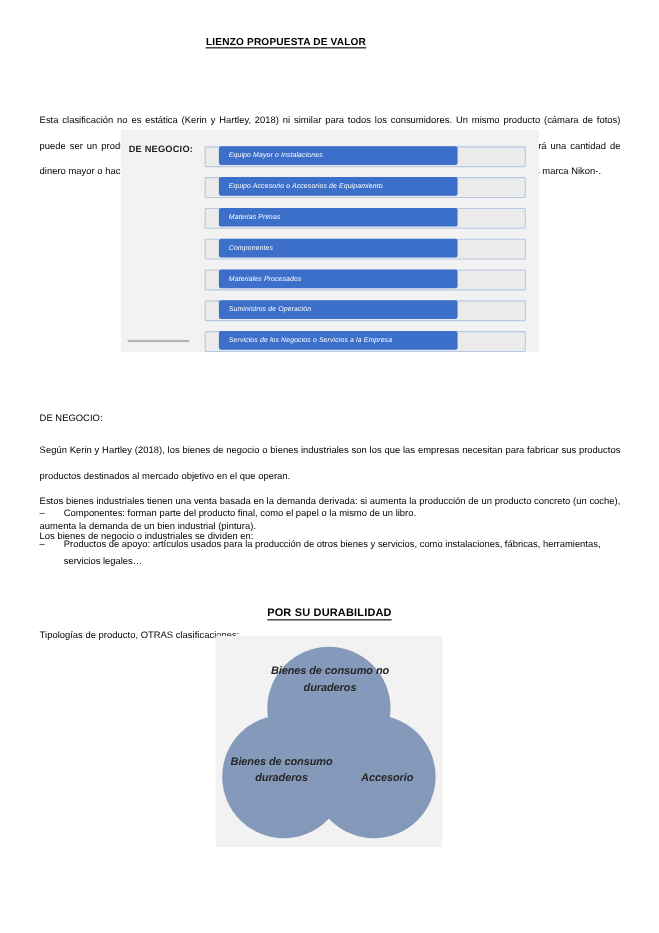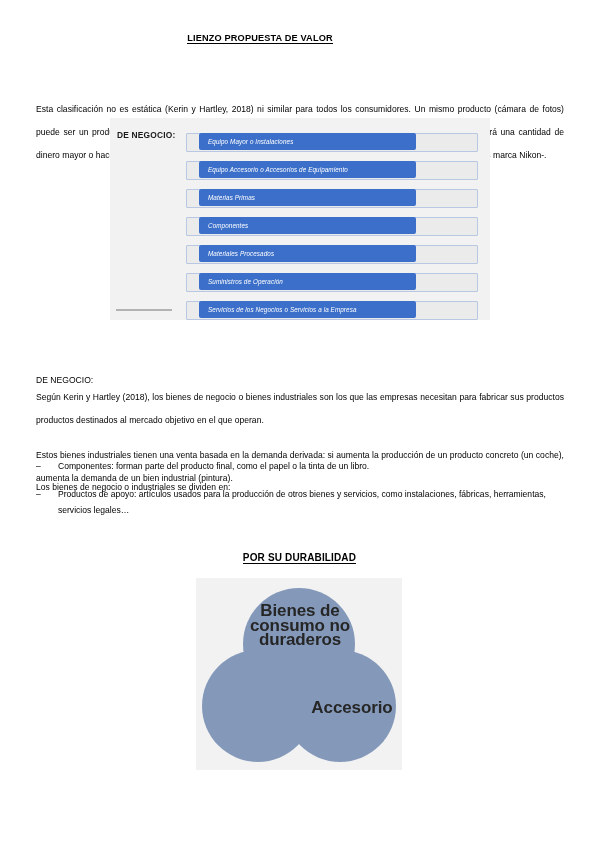--- a/index.html
+++ b/index.html
@@ -267,7 +267,7 @@
 
   <div class="para nojust" style="top:329px;">DE NEGOCIO:</div>
 
-  <div class="para" style="top:346px;">Según Kerin y Hartley (2018), los bienes de negocio o bienes industriales son los que las empresas necesitan para fabricar sus productos productos destinados al mercado objetivo en el que operan.</div>
+  <div class="para" style="top:358px;">Según Kerin y Hartley (2018), los bienes de negocio o bienes industriales son los que las empresas necesitan para fabricar sus productos productos destinados al mercado objetivo en el que operan.</div>
 
   <div class="para" style="top:404px;">Estos bienes industriales tienen una venta basada en la demanda derivada: si aumenta la producción de un producto concreto (un coche), aumenta la demanda de un bien industrial (pintura).</div>
 

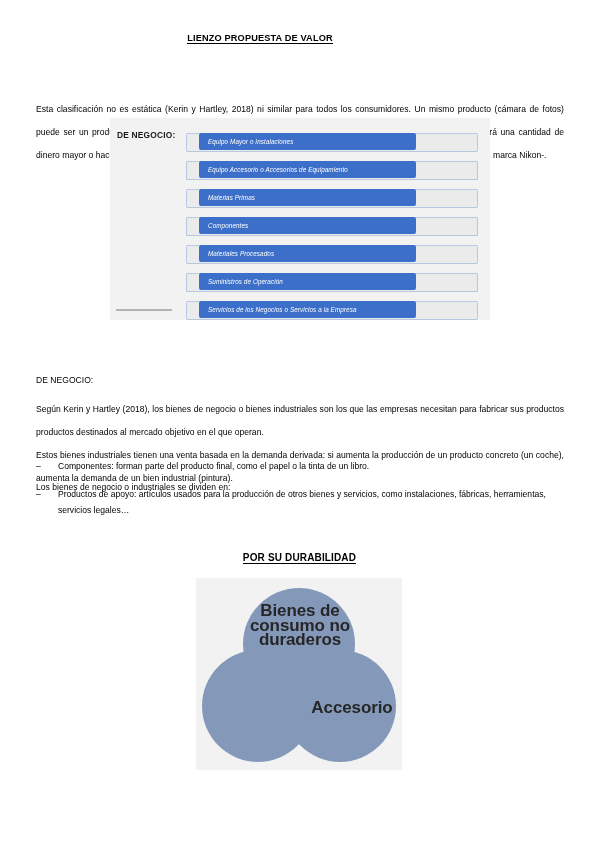--- a/index.html
+++ b/index.html
@@ -275,7 +275,7 @@
 
   <div class="bullet-row" style="top:459px;">
     <div class="bullet-dash">–</div>
-    <div class="bullet-text">Componentes: forman parte del producto final, como el papel o la tinta de un libro.</div>
+    <div class="bullet-text">Componentes: forman parte del producto final, como el papel o la mismo de un libro.</div>
   </div>
 
   <div class="bullet-row" style="top:487px;">

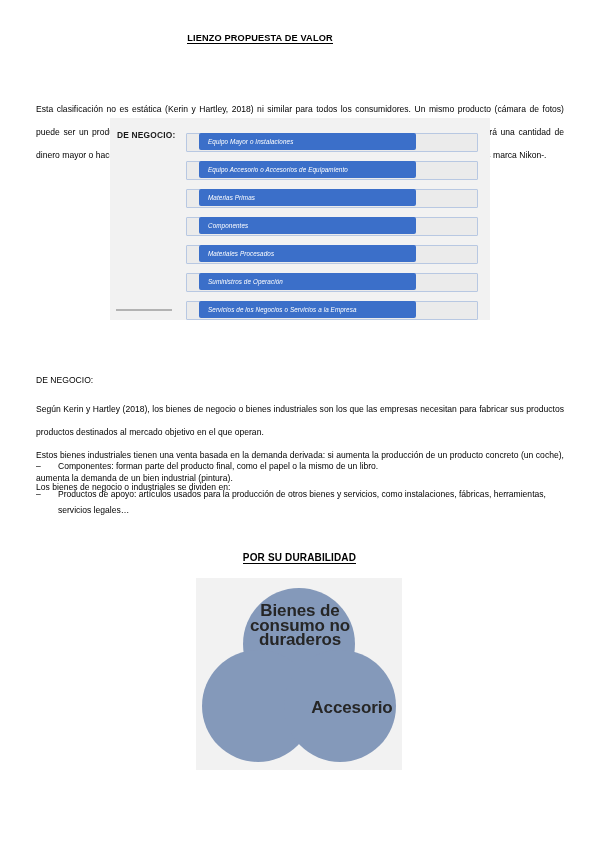--- a/index.html
+++ b/index.html
@@ -283,6 +283,7 @@
     <div class="bullet-text">Productos de apoyo: artículos usados para la producción de otros bienes y servicios, como instalaciones, fábricas, herramientas, servicios legales…</div>
   </div>
 
+  <div class="para nojust" style="top:526px;">Tipologías de producto, OTRAS clasificaciones:</div>
 
   <div class="sub-title">
     <span>POR SU DURABILIDAD</span>

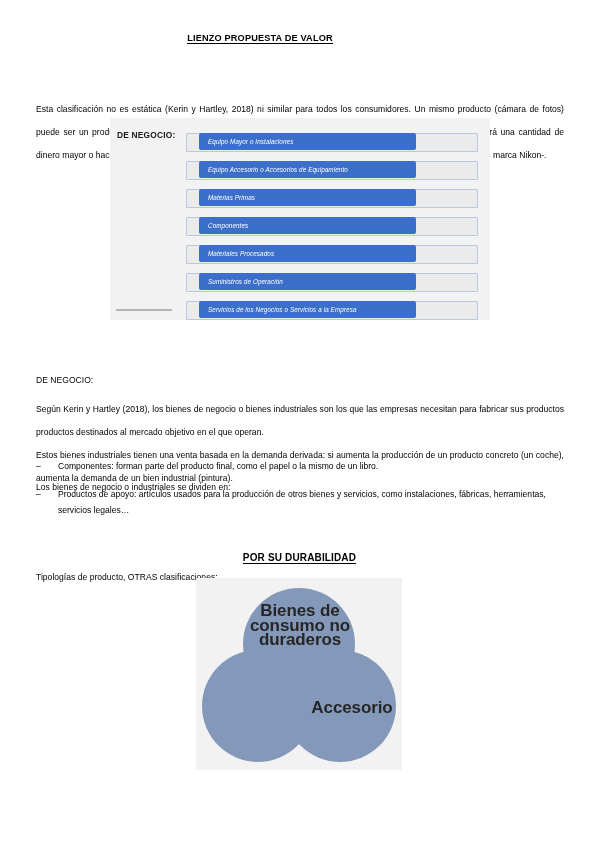--- a/index.html
+++ b/index.html
@@ -174,10 +174,11 @@
   .venn-label {
     position: absolute;
     text-align: center;
+    font-style: italic;
     font-weight: 700;
     color: #262626;
     line-height: 14.5px;
-    font-size: 17px;
+    font-size: 10px;
     letter-spacing: -0.1px;
   }
   .venn-label.top {

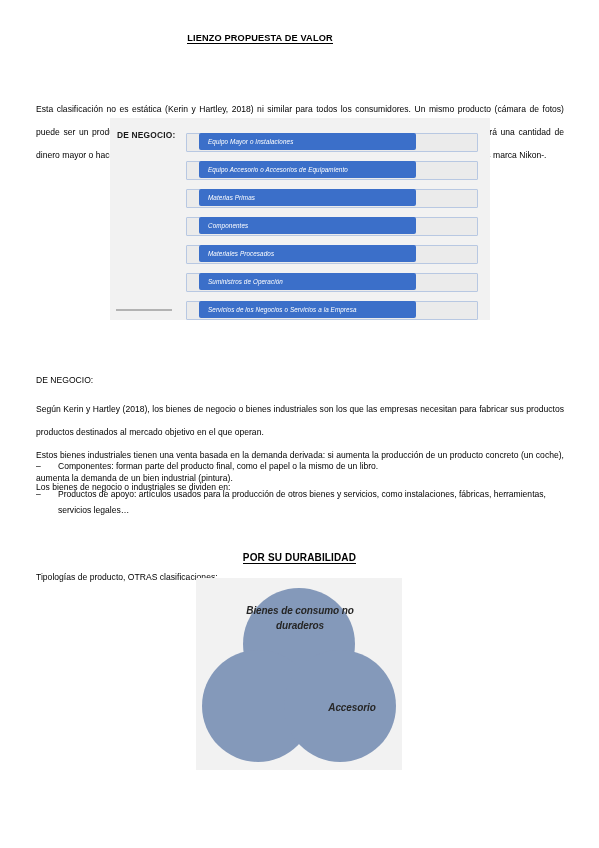--- a/index.html
+++ b/index.html
@@ -300,6 +300,7 @@
     </svg>
 
     <div class="venn-label top">Bienes de consumo no duraderos</div>
+    <div class="venn-label left">Bienes de consumo duraderos</div>
     <div class="venn-label right">Accesorio</div>
   </div>
 

